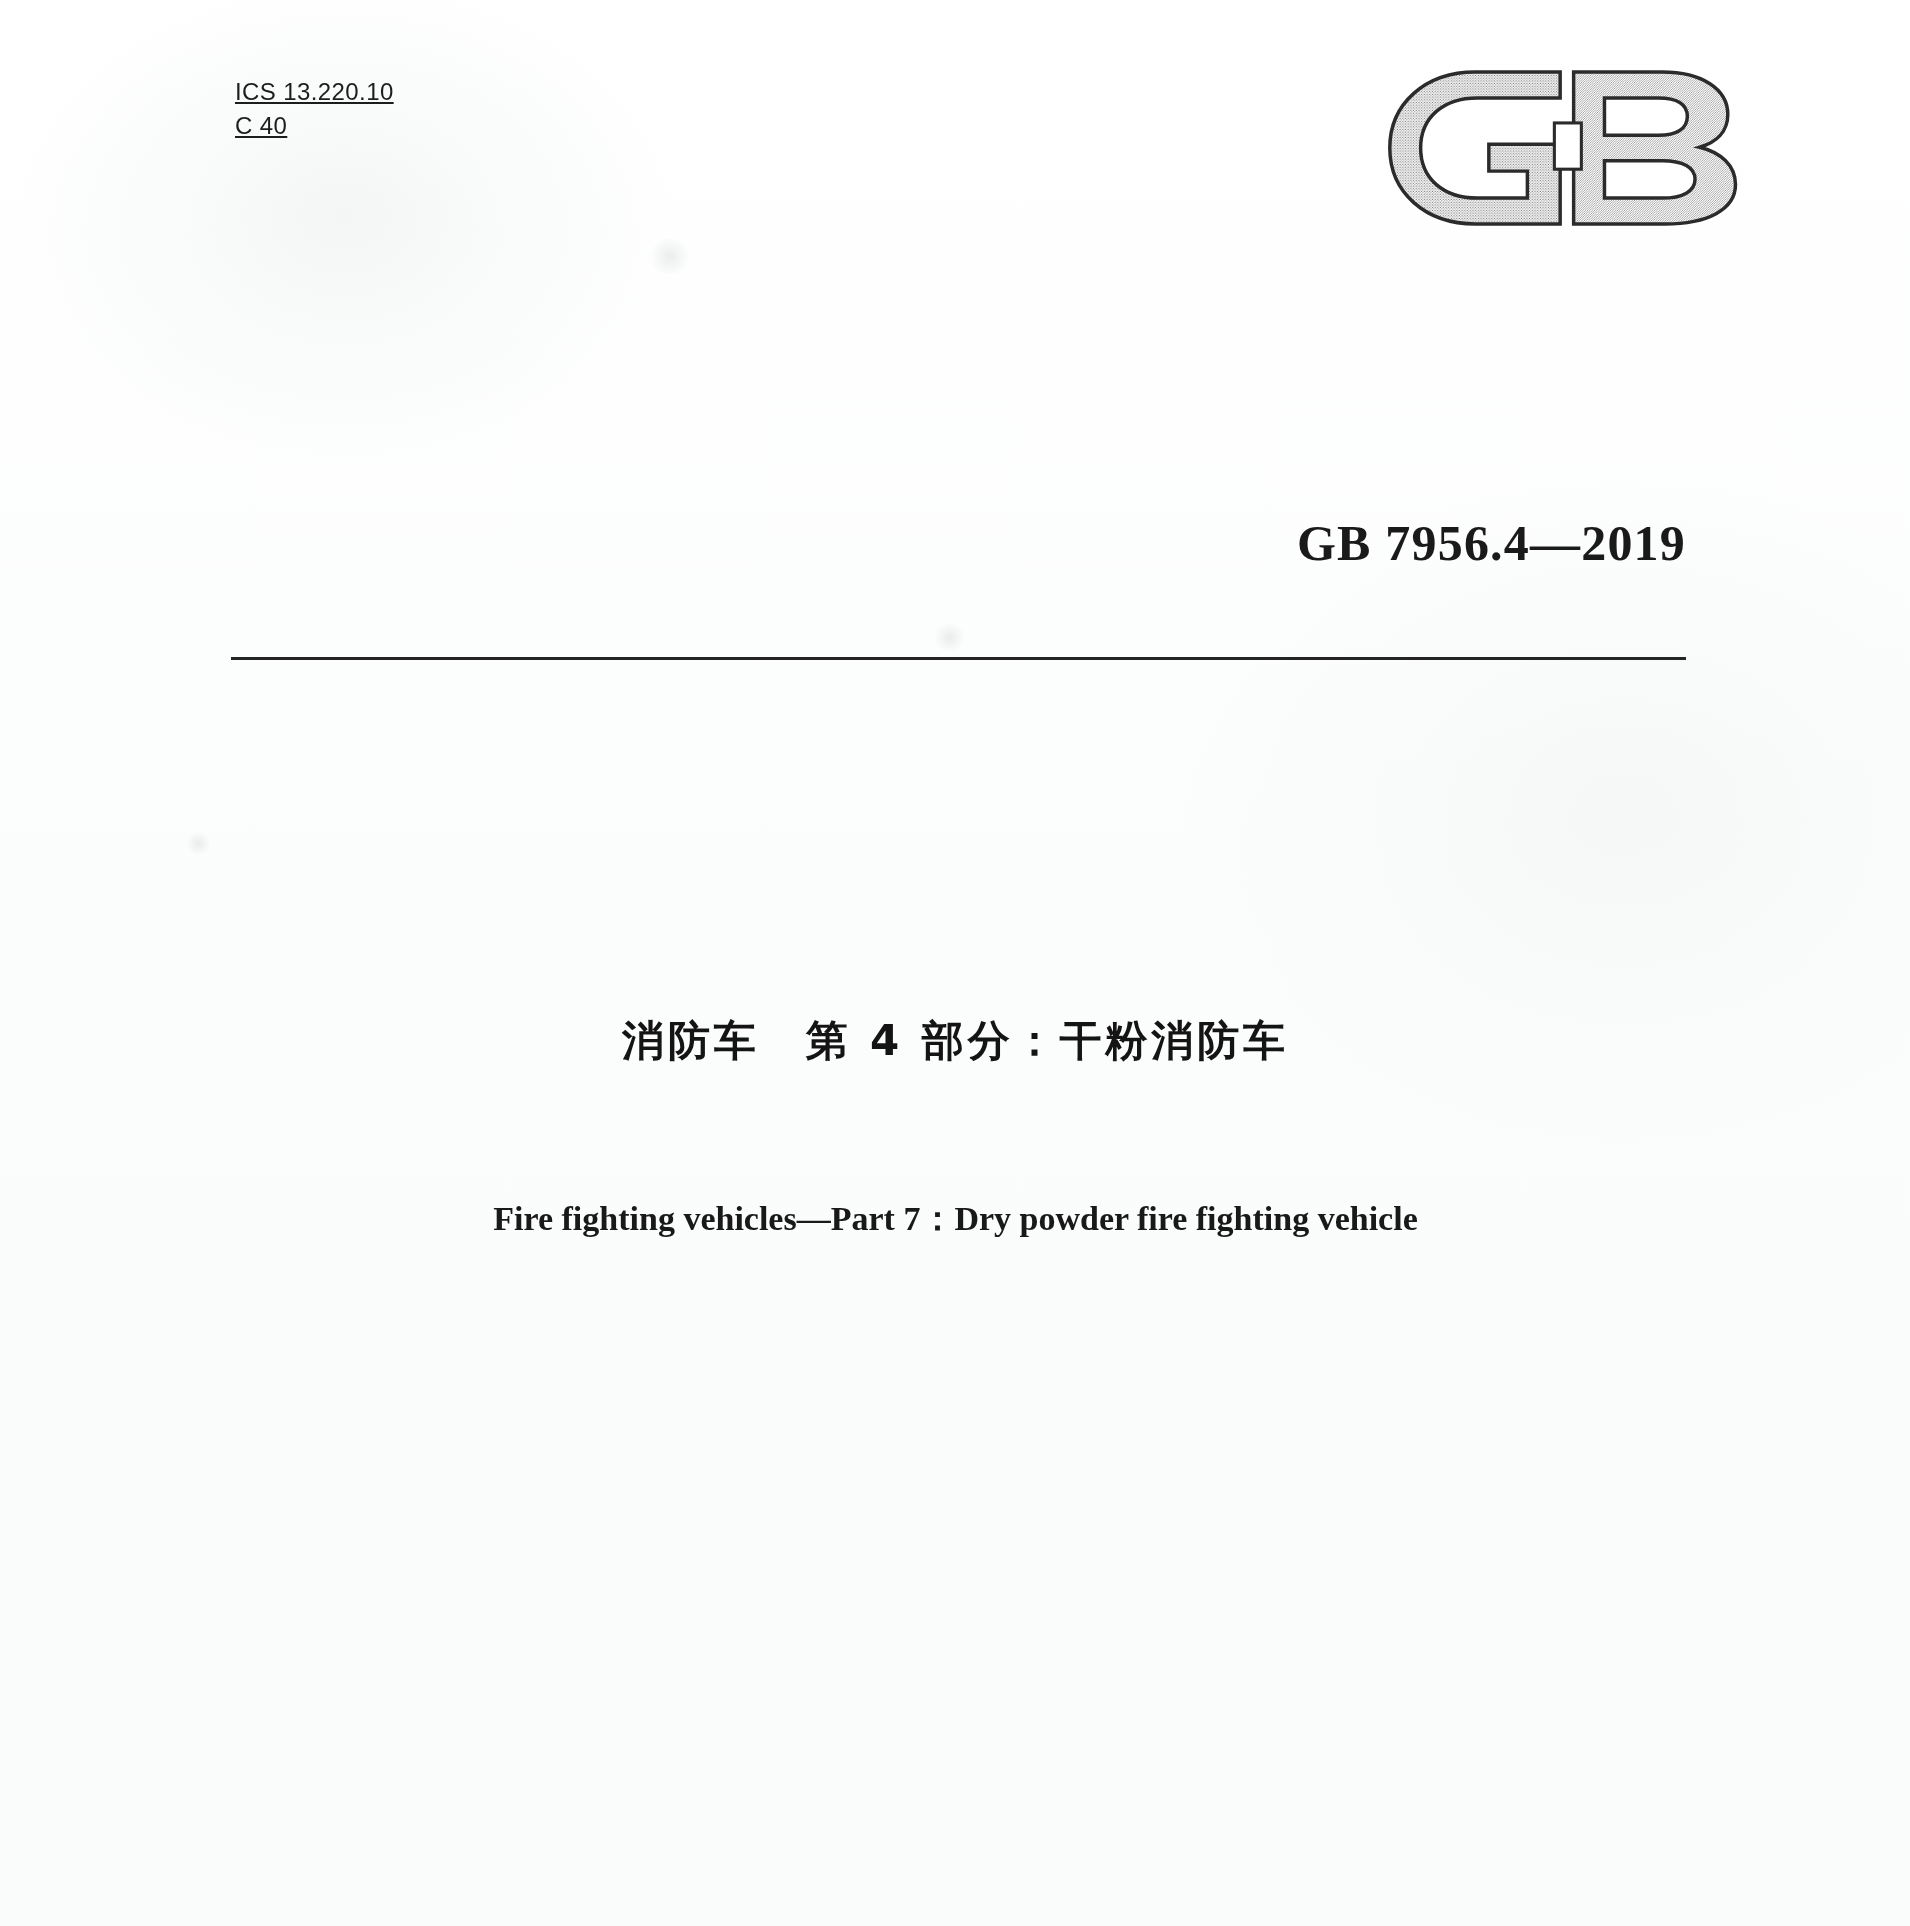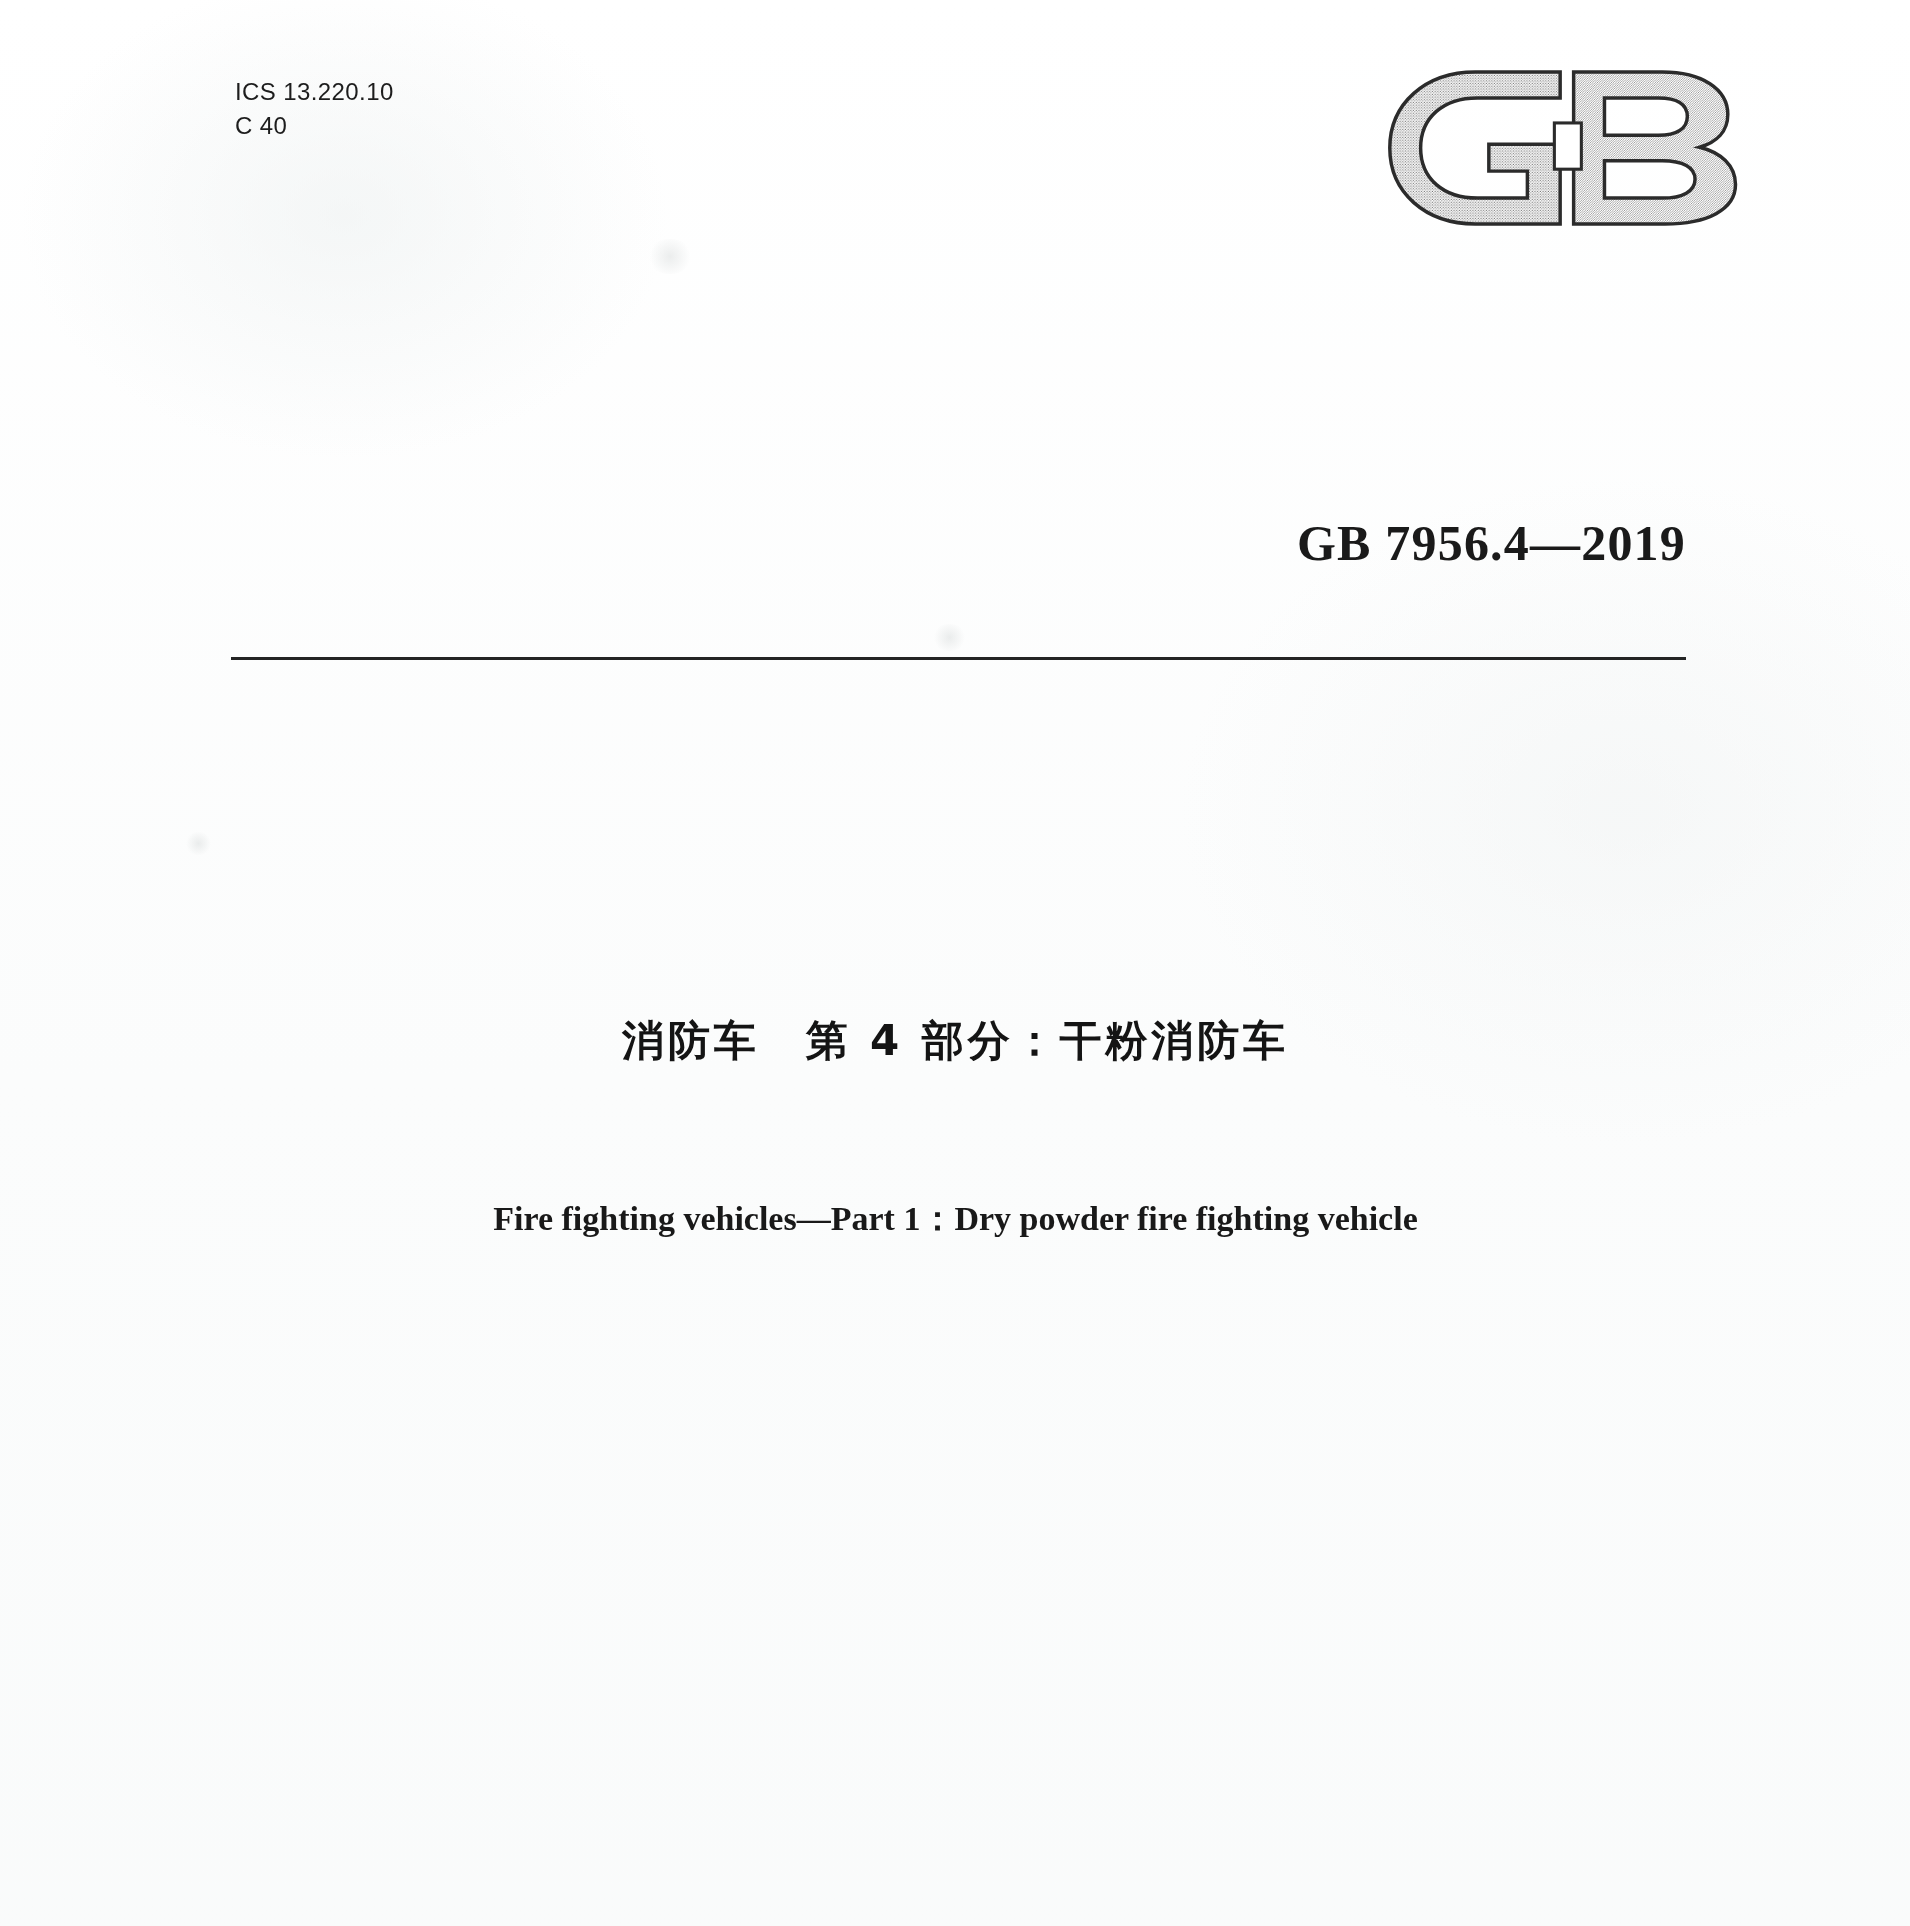--- a/index.html
+++ b/index.html
@@ -46,7 +46,7 @@
     letter-spacing: 0.4px;
     font-family: "Liberation Sans", sans-serif;
   }
-  .ics-block div { white-space: pre; }
+  .ics-block div { white-space: pre; text-decoration: underline; }
 
   
   .gb-logo {

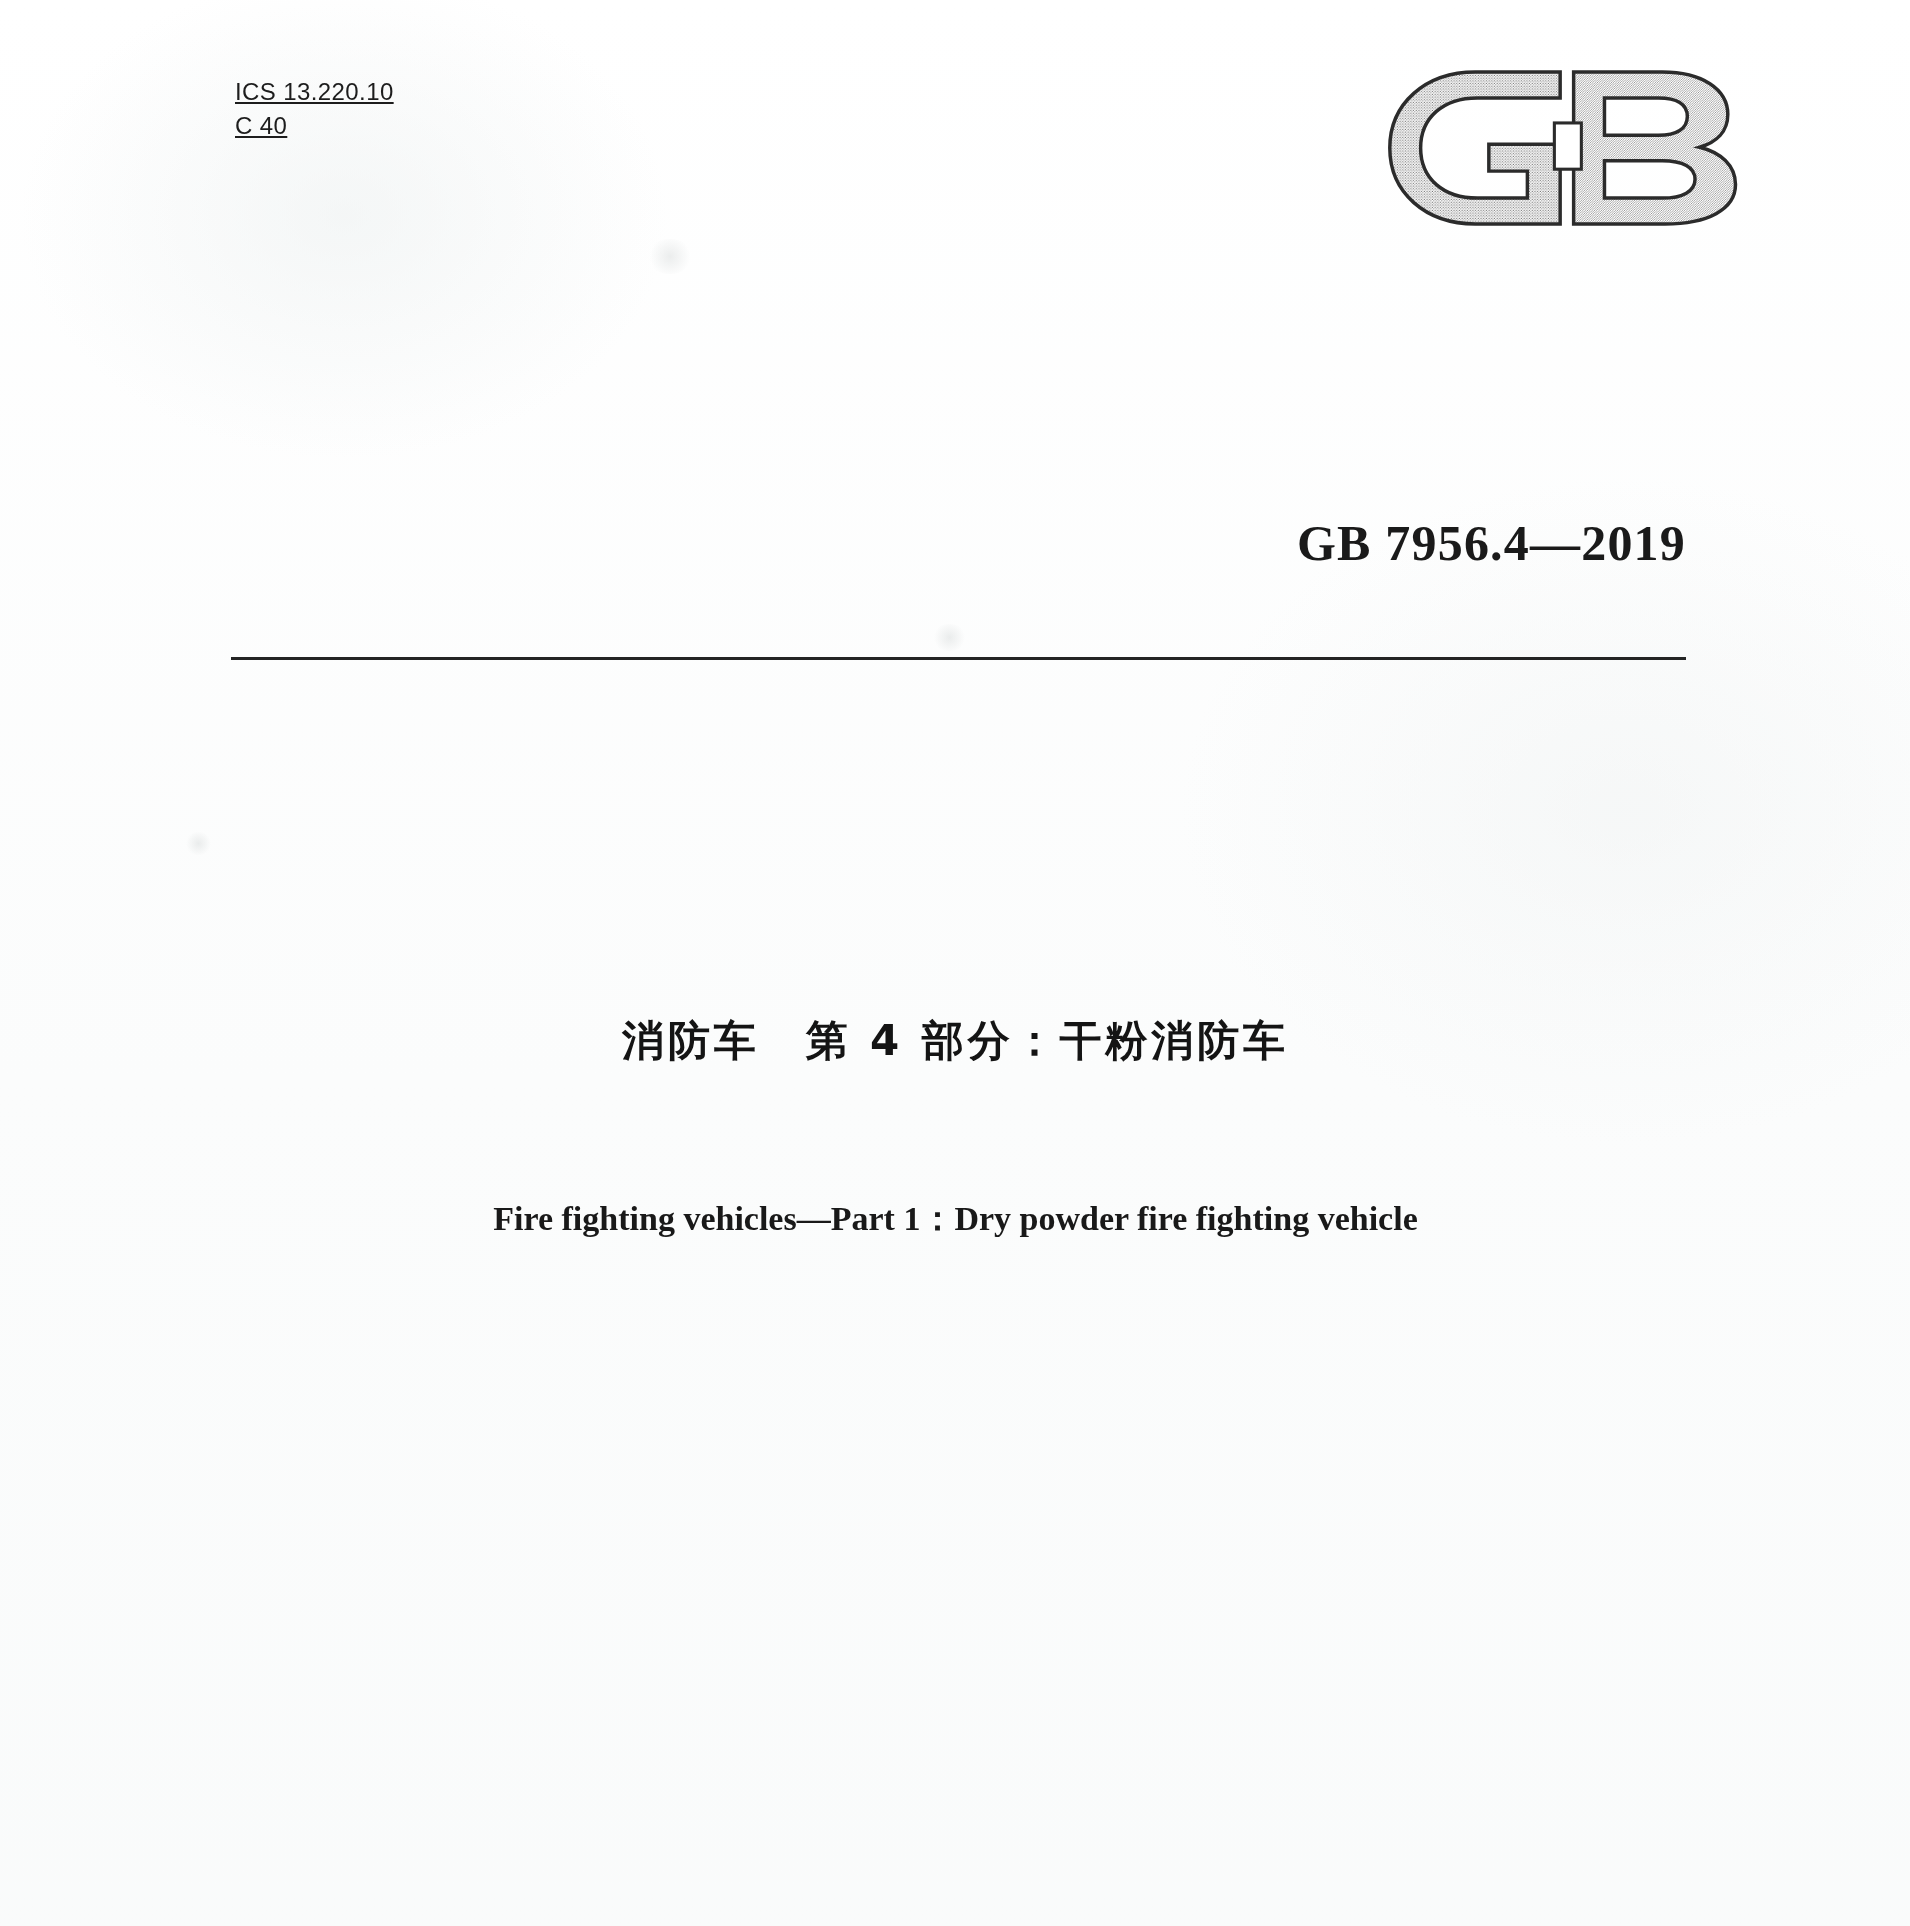--- a/index.html
+++ b/index.html
@@ -182,7 +182,7 @@
   <div class="rule-top"></div>
 
   <div class="doc-title-cn">消防车　第 4 部分：干粉消防车</div>
-  <div class="doc-title-en">Fire fighting vehicles—Part 1：Dry powder fire fighting vehicle</div>
+  <div class="doc-title-en">Fire fighting vehicles—Part 7：Dry powder fire fighting vehicle</div>
 
 </div>
 

